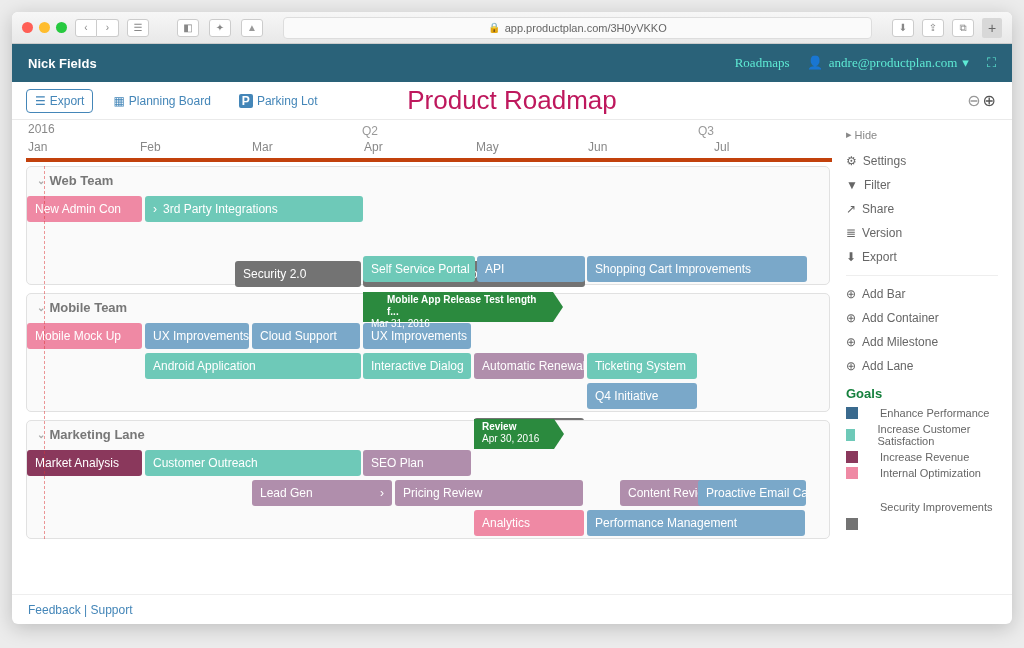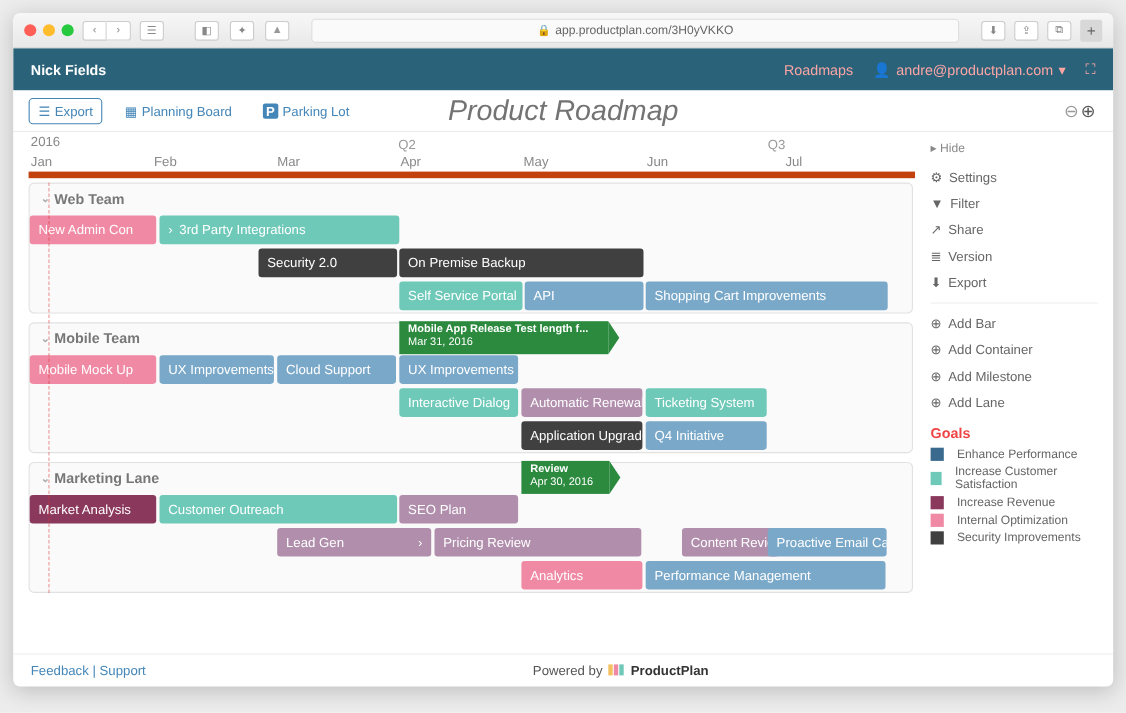--- a/index.html
+++ b/index.html
@@ -20,7 +20,7 @@
 
 .topnav { height:38px; background:#2a6279; color:#fff; display:flex; align-items:center; padding:0 16px; font-size:13px; }
 .topnav .spacer{flex:1;}
-.topnav a{color:#fca5a5; text-decoration:none; margin-left:18px; display:flex; align-items:center; gap:5px;}
+.topnav a{color:#5eead4; text-decoration:none; margin-left:18px; display:flex; align-items:center; gap:5px;font-family:Liberation Serif, serif;}
 
 .subnav { height:38px; display:flex; align-items:center; padding:0 14px; border-bottom:1px solid #eaeaea; gap:12px; position:relative;}
 .subnav .tab { font-size:12px; color:#4486b8; padding:4px 8px; border-radius:4px; display:flex; align-items:center; gap:4px;}

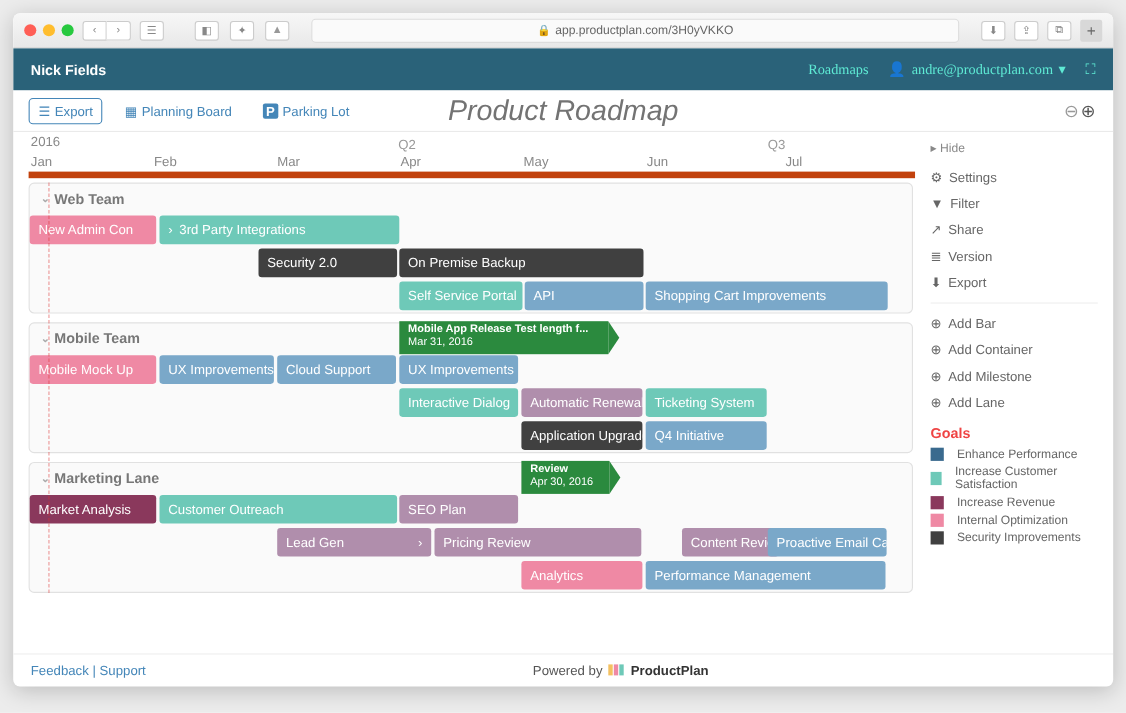--- a/index.html
+++ b/index.html
@@ -25,7 +25,7 @@
 .subnav { height:38px; display:flex; align-items:center; padding:0 14px; border-bottom:1px solid #eaeaea; gap:12px; position:relative;}
 .subnav .tab { font-size:12px; color:#4486b8; padding:4px 8px; border-radius:4px; display:flex; align-items:center; gap:4px;}
 .subnav .tab.active{border:1px solid #4486b8;}
-.page-title{position:absolute; left:0; right:0; text-align:center; font-size:26px; font-weight:300; color:#737373; pointer-events:none;font-style:italic;}
+.page-title{position:absolute; left:0; right:0; text-align:center; font-size:26px; font-weight:300; color:#be185d; pointer-events:none;}
 .zoom{position:absolute; right:16px; display:flex; gap:2px; color:#999;}
 
 .content{flex:1; display:flex; overflow:hidden;}

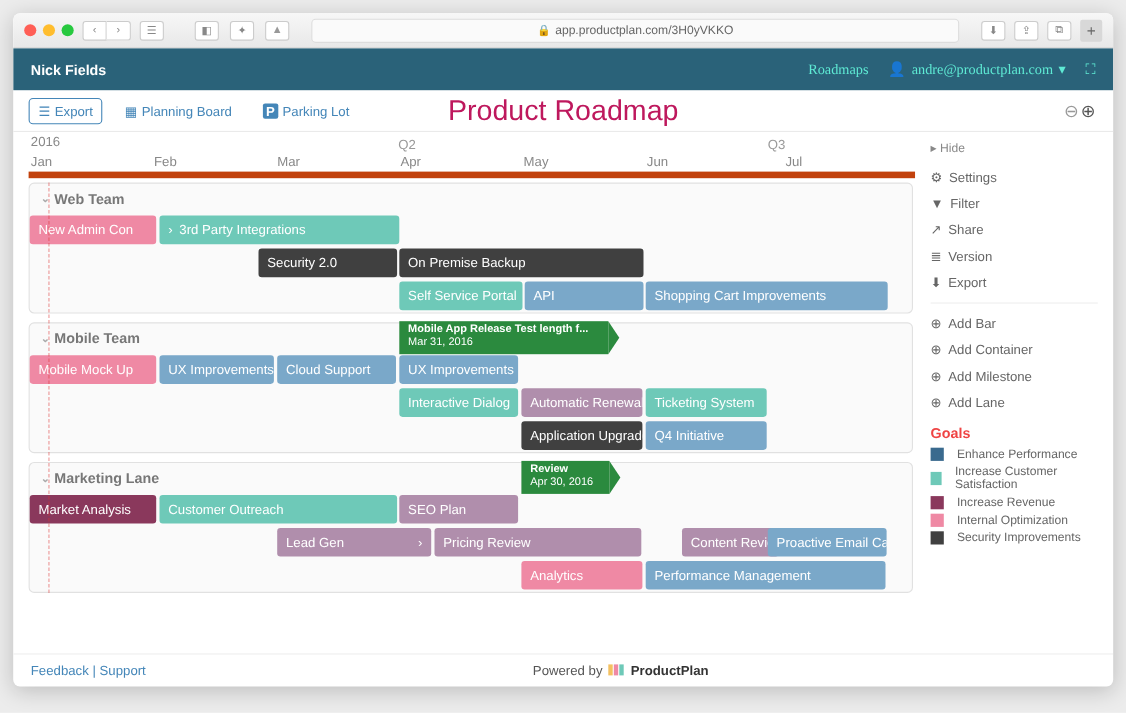--- a/index.html
+++ b/index.html
@@ -30,7 +30,7 @@
 
 .content{flex:1; display:flex; overflow:hidden;}
 .timeline{flex:1; padding:0 0 0 14px; overflow:hidden; position:relative;}
-.axis{height:42px; position:relative; border-bottom:6px solid #c2410c;}
+.axis{height:42px; position:relative; border-bottom:4px solid #c2410c;}
 .axis .year{position:absolute; top:2px; left:2px; font-size:12px; color:#888;}
 .axis .month{position:absolute; top:20px; font-size:12px; color:#888;}
 .axis .quarter{position:absolute; top:4px; font-size:12px; color:#999;}

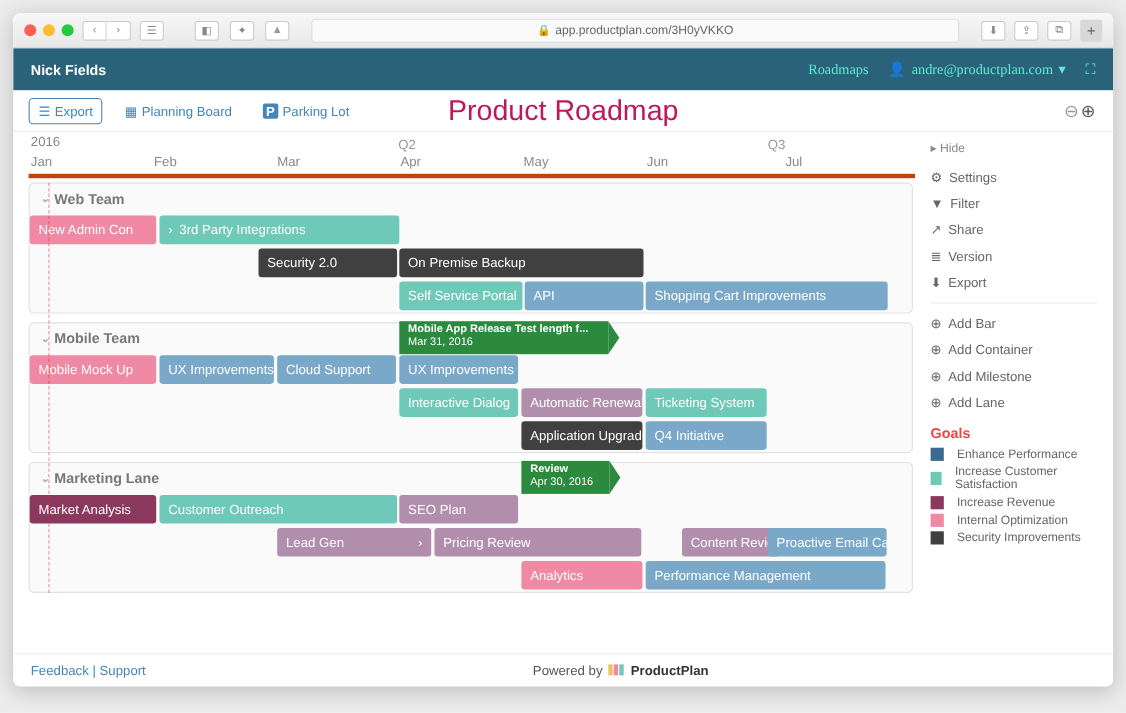--- a/index.html
+++ b/index.html
@@ -53,7 +53,7 @@
 .legend-item{display:flex; align-items:center; gap:12px; padding:2px 0; font-size:11px;}
 .swatch{width:12px; height:12px;}
 
-.c-pink{background:#ef89a4;} .c-teal{background:#6ec9b8;} .c-yellow{background:#404040;} .c-blue{background:#7aa8c9;} .c-purple{background:#b08eac;} .c-maroon{background:#8a385c;} .c-dblue{background:#3a6a8e;}
+.c-pink{background:#ef89a4;} .c-teal{background:#6ec9b8;} .c-yellow{background:#737373;margin-top:35px;} .c-blue{background:#7aa8c9;} .c-purple{background:#b08eac;} .c-maroon{background:#8a385c;} .c-dblue{background:#3a6a8e;}
 
 .footer{height:30px; border-top:1px solid #eee; display:flex; align-items:center; padding:0 16px; font-size:12px; color:#4486b8;}
 .footer .center{flex:1; text-align:center; color:#555;}

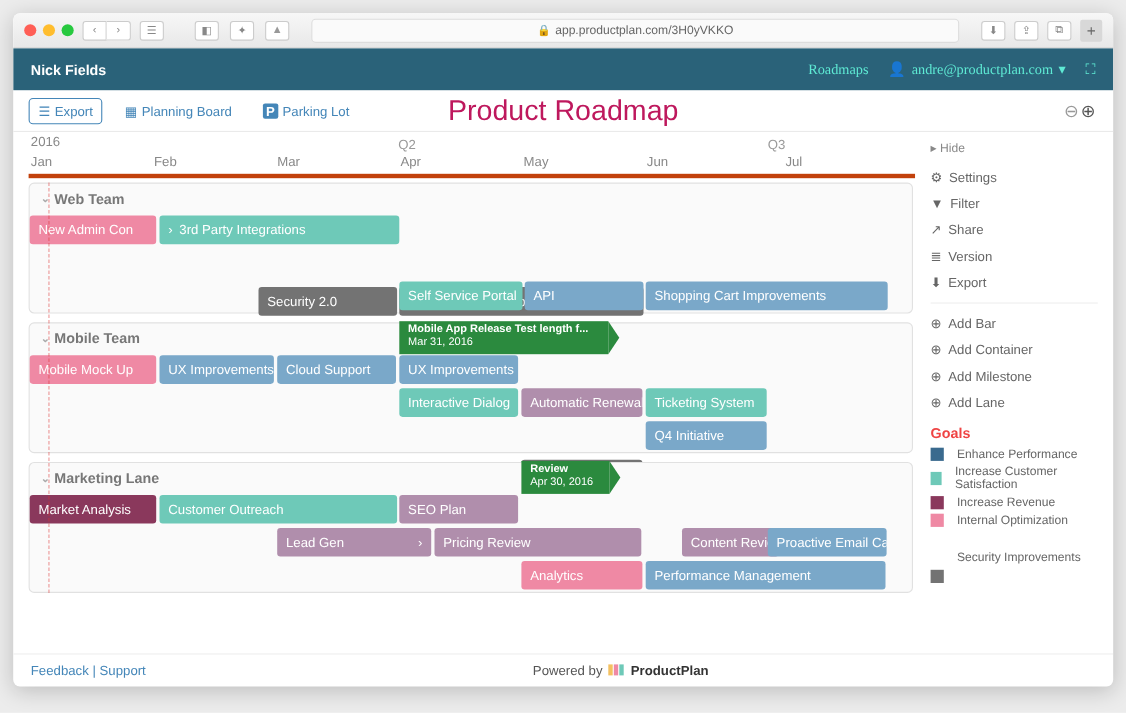--- a/index.html
+++ b/index.html
@@ -168,7 +168,7 @@
 
       <div class="lane">
         <div class="milestone" style="left:336px; top:-2px; width:190px;">
-          <div style="font-weight:bold;">Mobile App Release Test length f...</div>
+          <div style="font-weight:bold;margin-left:16px;">Mobile App Release Test length f...</div>
           <div>Mar 31, 2016</div>
         </div>
         <div class="lane-header">

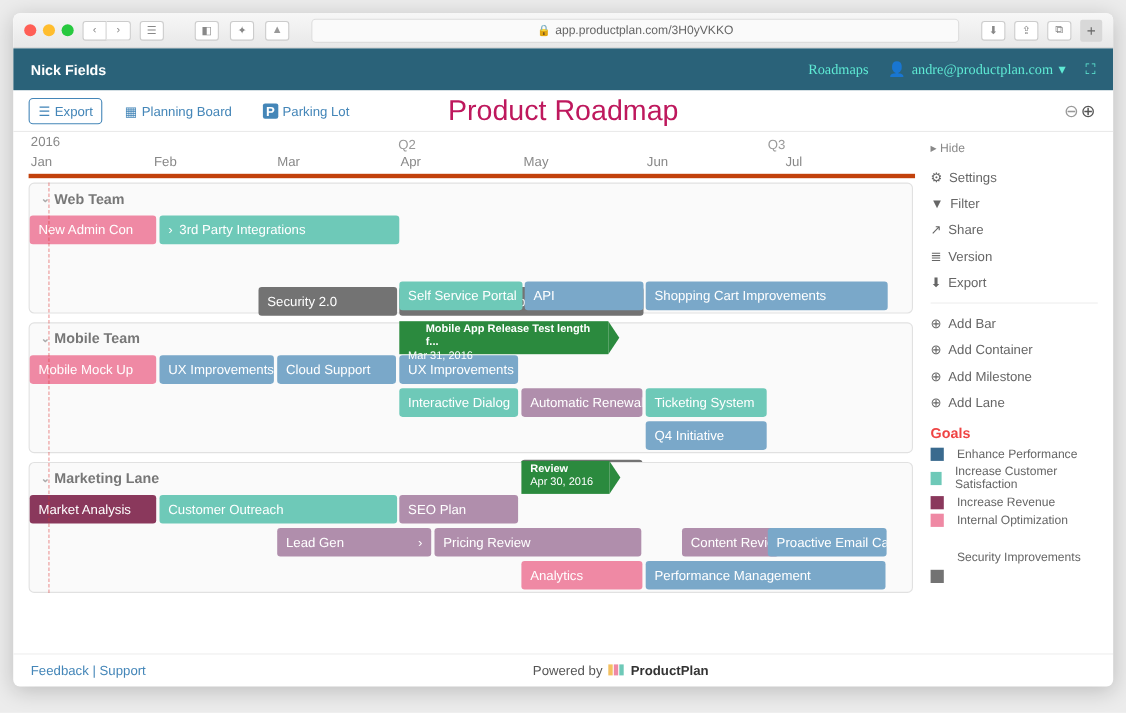--- a/index.html
+++ b/index.html
@@ -183,6 +183,7 @@
             <div class="bar c-blue" style="left:336px;width:108px;">UX Improvements</div>
           </div>
           <div class="row">
+            <div class="bar c-teal" style="left:118px;width:216px;">Android Application</div>
             <div class="bar c-teal" style="left:336px;width:108px;">Interactive Dialog</div>
             <div class="bar c-purple" style="left:447px;width:110px;">Automatic Renewal</div>
             <div class="bar c-teal" style="left:560px;width:110px;">Ticketing System</div>

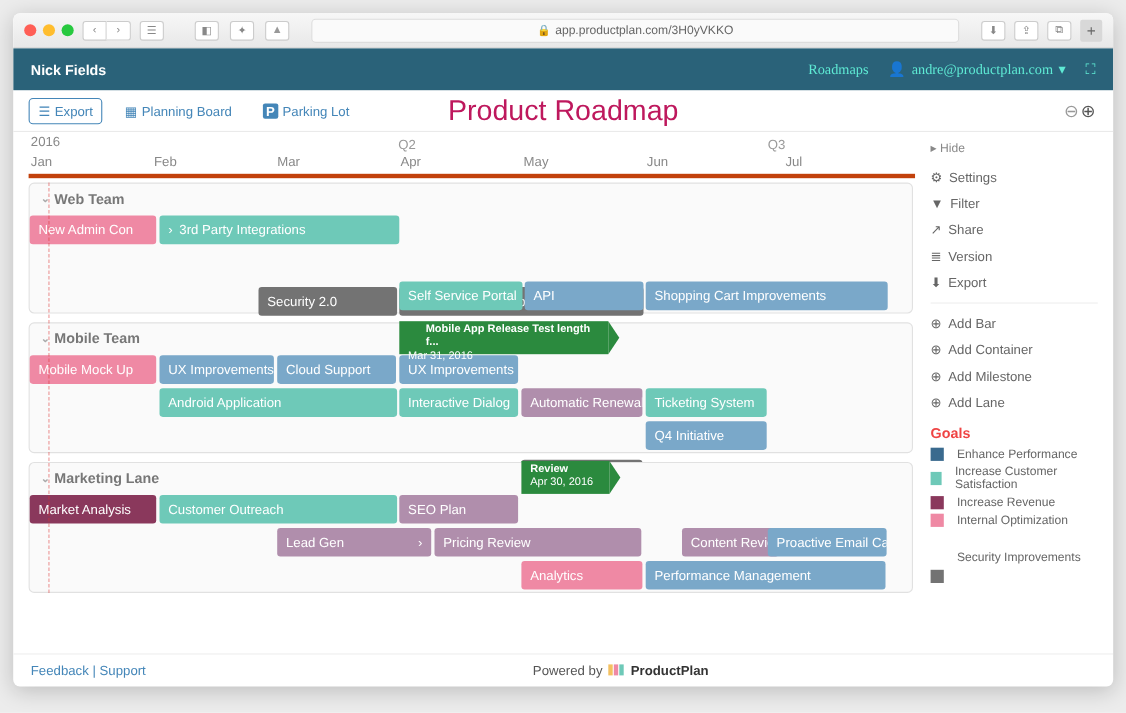--- a/index.html
+++ b/index.html
@@ -49,7 +49,7 @@
 .side .hide{font-size:11px; color:#888; margin-bottom:8px; display:flex; align-items:center; gap:3px;}
 .side .item{padding:5px 0; display:flex; align-items:center; gap:6px; color:#666; cursor:pointer;}
 .side hr{border:0; border-top:1px solid #eee; margin:6px 0;}
-.side h4{font-size:13px; color:#ef4444; margin:8px 0 4px;}
+.side h4{font-size:13px; color:#15803d; margin:8px 0 4px;}
 .legend-item{display:flex; align-items:center; gap:12px; padding:2px 0; font-size:11px;}
 .swatch{width:12px; height:12px;}
 

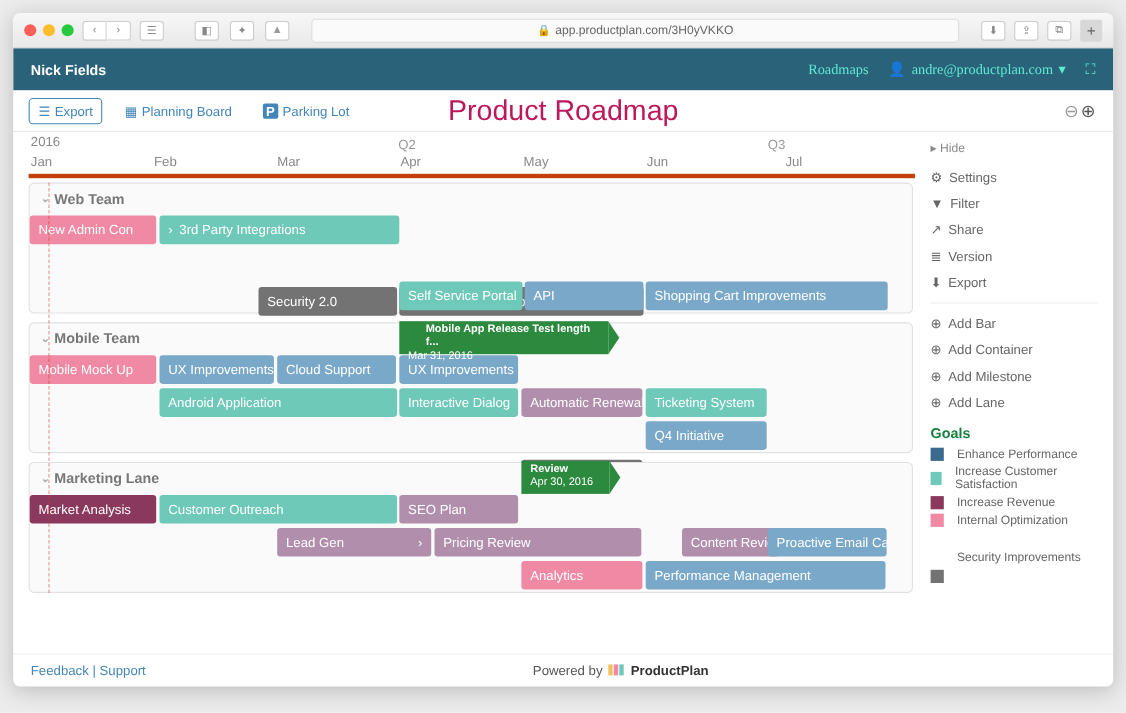--- a/index.html
+++ b/index.html
@@ -50,7 +50,7 @@
 .side .item{padding:5px 0; display:flex; align-items:center; gap:6px; color:#666; cursor:pointer;}
 .side hr{border:0; border-top:1px solid #eee; margin:6px 0;}
 .side h4{font-size:13px; color:#15803d; margin:8px 0 4px;}
-.legend-item{display:flex; align-items:center; gap:12px; padding:2px 0; font-size:11px;}
+.legend-item{display:flex; align-items:center; gap:22px; padding:2px 0; font-size:11px;}
 .swatch{width:12px; height:12px;}
 
 .c-pink{background:#ef89a4;} .c-teal{background:#6ec9b8;} .c-yellow{background:#737373;margin-top:35px;} .c-blue{background:#7aa8c9;} .c-purple{background:#b08eac;} .c-maroon{background:#8a385c;} .c-dblue{background:#3a6a8e;}

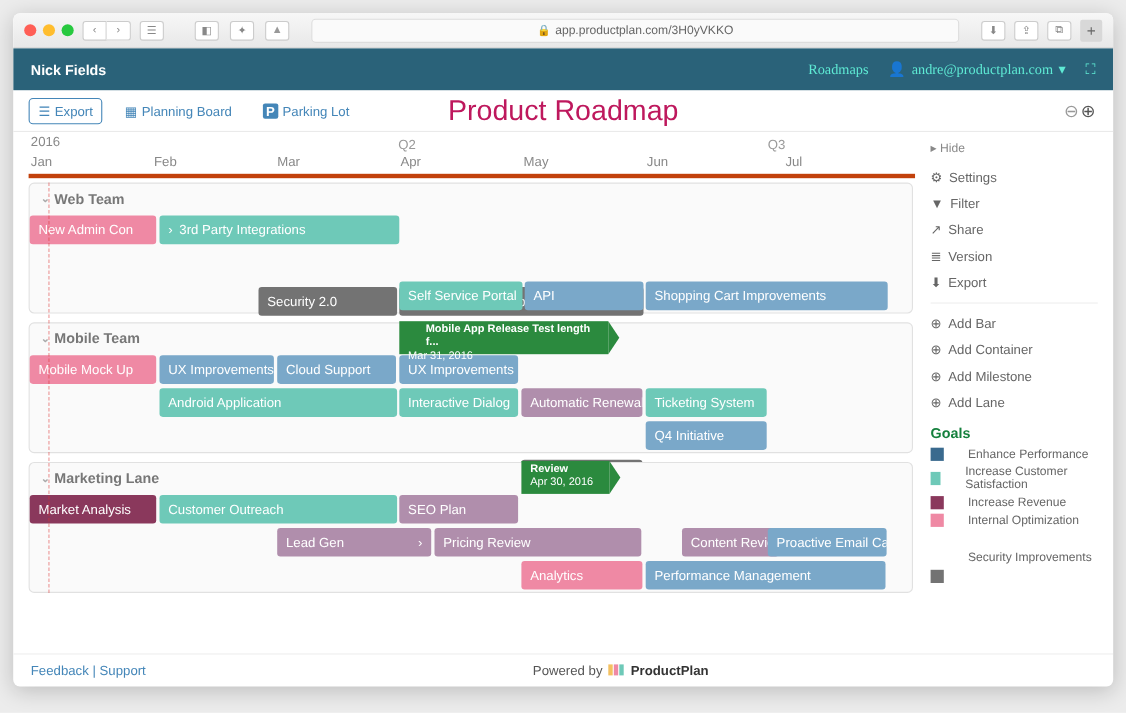--- a/index.html
+++ b/index.html
@@ -298,17 +298,6 @@
     <span>Feedback</span>
     <span>&nbsp;|&nbsp;</span>
     <span>Support</span>
-    <div class="center">
-      <span>Powered by</span>
-      <span class="logo">
-        <span class="bars">
-            <span class="b" style="background:#f4c161;"></span>
-            <span class="b" style="background:#ef89a4;"></span>
-            <span class="b" style="background:#6ec9b8;"></span>
-          </span>
-        <span>ProductPlan</span>
-      </span>
-    </div>
   </div>
 </div>
 

